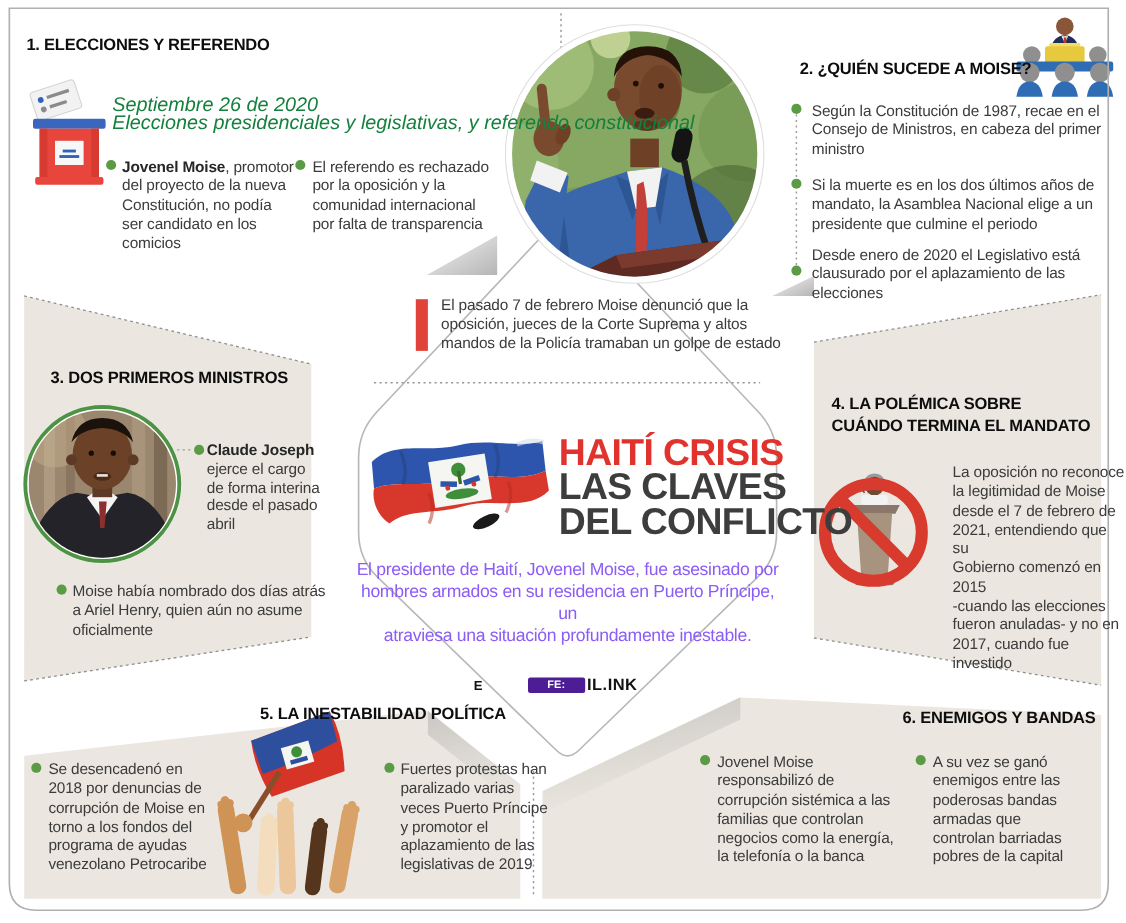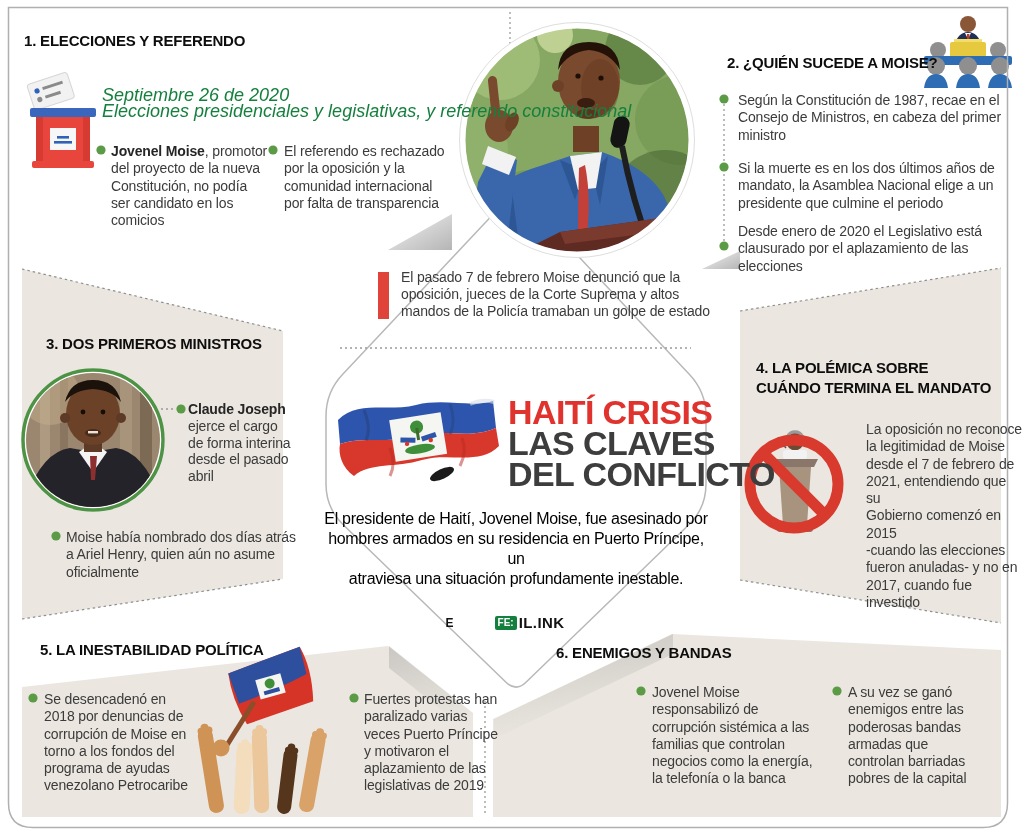--- a/index.html
+++ b/index.html
@@ -16,7 +16,7 @@
   .center-title{position:absolute;z-index:2;font-weight:700;font-size:34px;line-height:31px;letter-spacing:-0.6px;white-space:nowrap;margin-left:16px;}
   .red-t{color:#e0332d;}
   .dark-t{color:#3d3d3d;}
-  .para{position:absolute;z-index:2;font-size:16px;line-height:20px;color:#000000;text-align:center;letter-spacing:-0.3px;}
+  .para{position:absolute;z-index:2;font-size:16px;line-height:20px;color:#8b5cf6;text-align:center;letter-spacing:-0.3px;}
   .ctr{text-align:left;}
   .quote{line-height:16.8px;}
   .logo{position:absolute;z-index:2;display:flex;align-items:center;justify-content:center;gap:2px;}

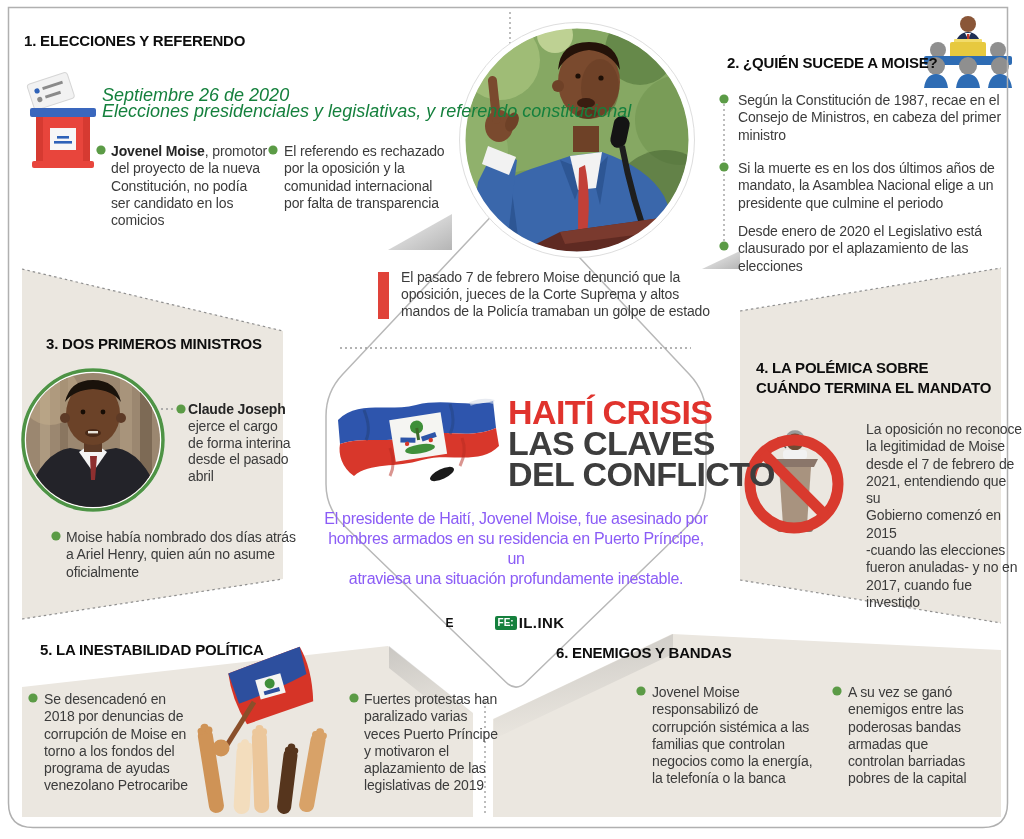--- a/index.html
+++ b/index.html
@@ -21,7 +21,7 @@
   .quote{line-height:16.8px;}
   .logo{position:absolute;z-index:2;display:flex;align-items:center;justify-content:center;gap:2px;}
   .logo .p1{font-size:12px;font-weight:700;color:#121212;}
-  .logo .pbox{background:#15803d;color:#fff;font-size:10px;font-weight:700;padding:2px 3px;border-radius:2px;line-height:10px;margin-left:39px;}
+  .logo .pbox{background:#4c1d95;color:#fff;font-size:10px;font-weight:700;padding:2px 18px;border-radius:2px;line-height:10px;margin-left:39px;}
   .logo .p3{font-size:15px;font-weight:700;color:#121212;letter-spacing:.4px;}
 </style>
 </head>

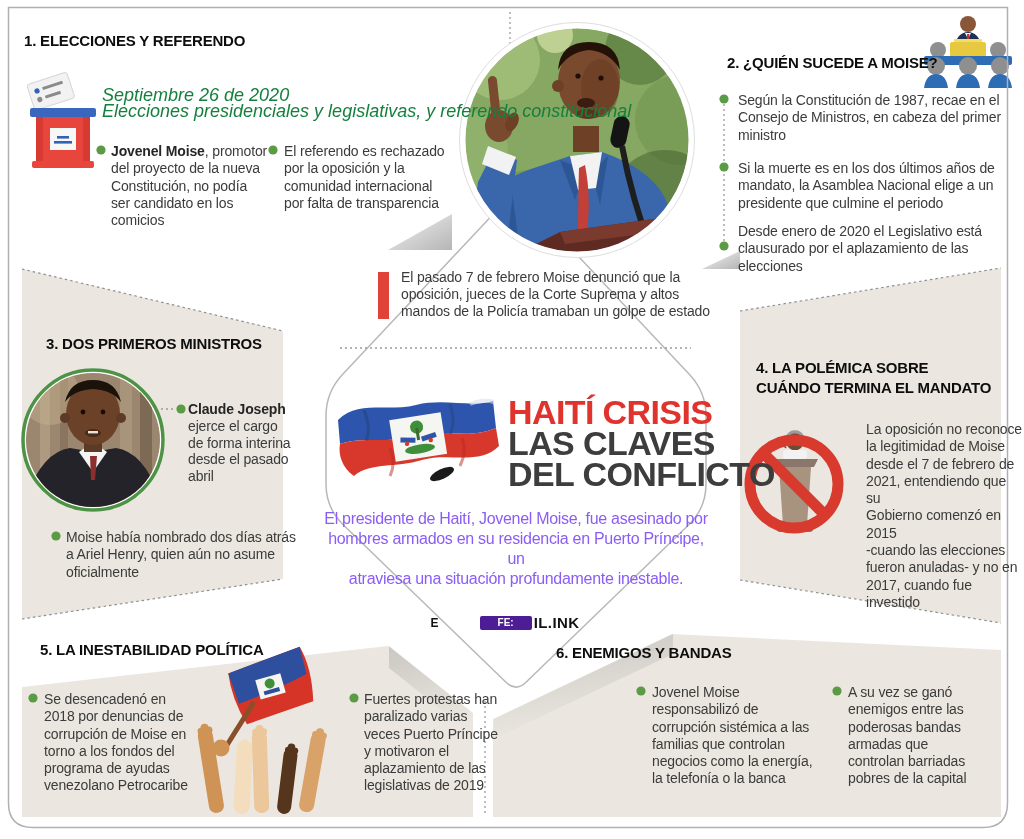--- a/index.html
+++ b/index.html
@@ -17,7 +17,7 @@
   .red-t{color:#e0332d;}
   .dark-t{color:#3d3d3d;}
   .para{position:absolute;z-index:2;font-size:16px;line-height:20px;color:#8b5cf6;text-align:center;letter-spacing:-0.3px;}
-  .ctr{text-align:left;}
+  .ctr{text-align:right;}
   .quote{line-height:16.8px;}
   .logo{position:absolute;z-index:2;display:flex;align-items:center;justify-content:center;gap:2px;}
   .logo .p1{font-size:12px;font-weight:700;color:#121212;}

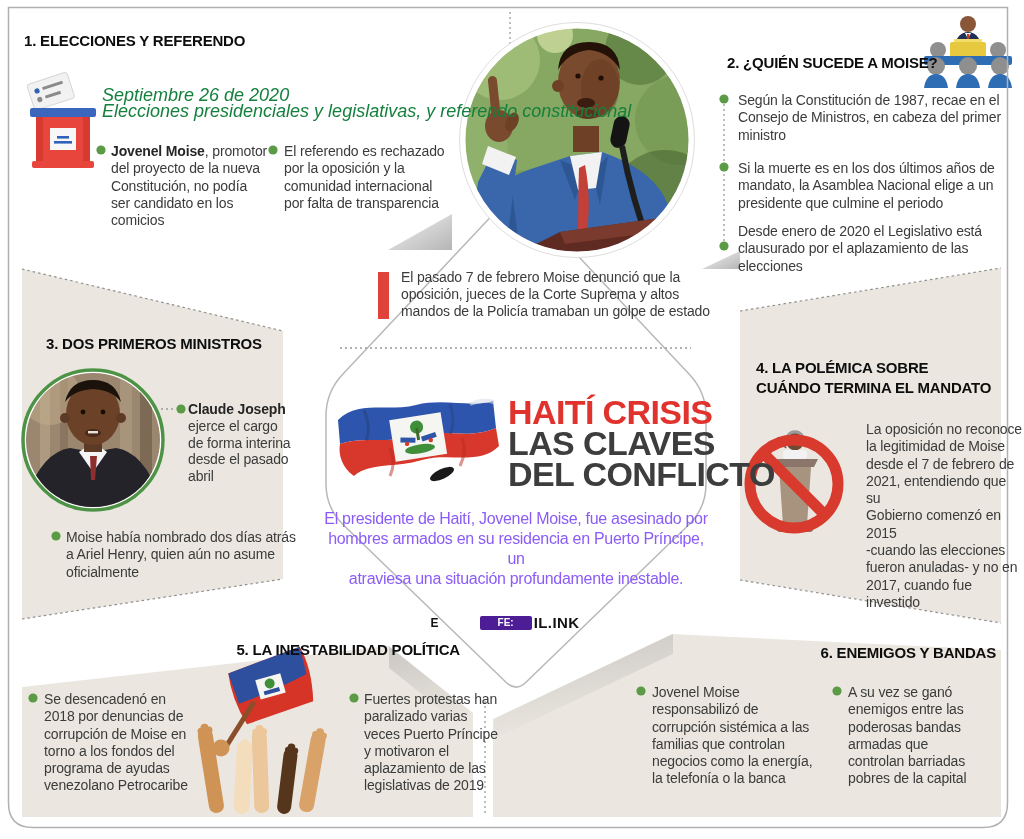--- a/index.html
+++ b/index.html
@@ -371,7 +371,7 @@
       <div>Fuertes protestas han</div>
       <div>paralizado varias</div>
       <div>veces Puerto Príncipe</div>
-      <div>y motivaron el</div>
+      <div>y promotor el</div>
       <div>aplazamiento de las</div>
       <div>legislativas de 2019</div>
     </div>

